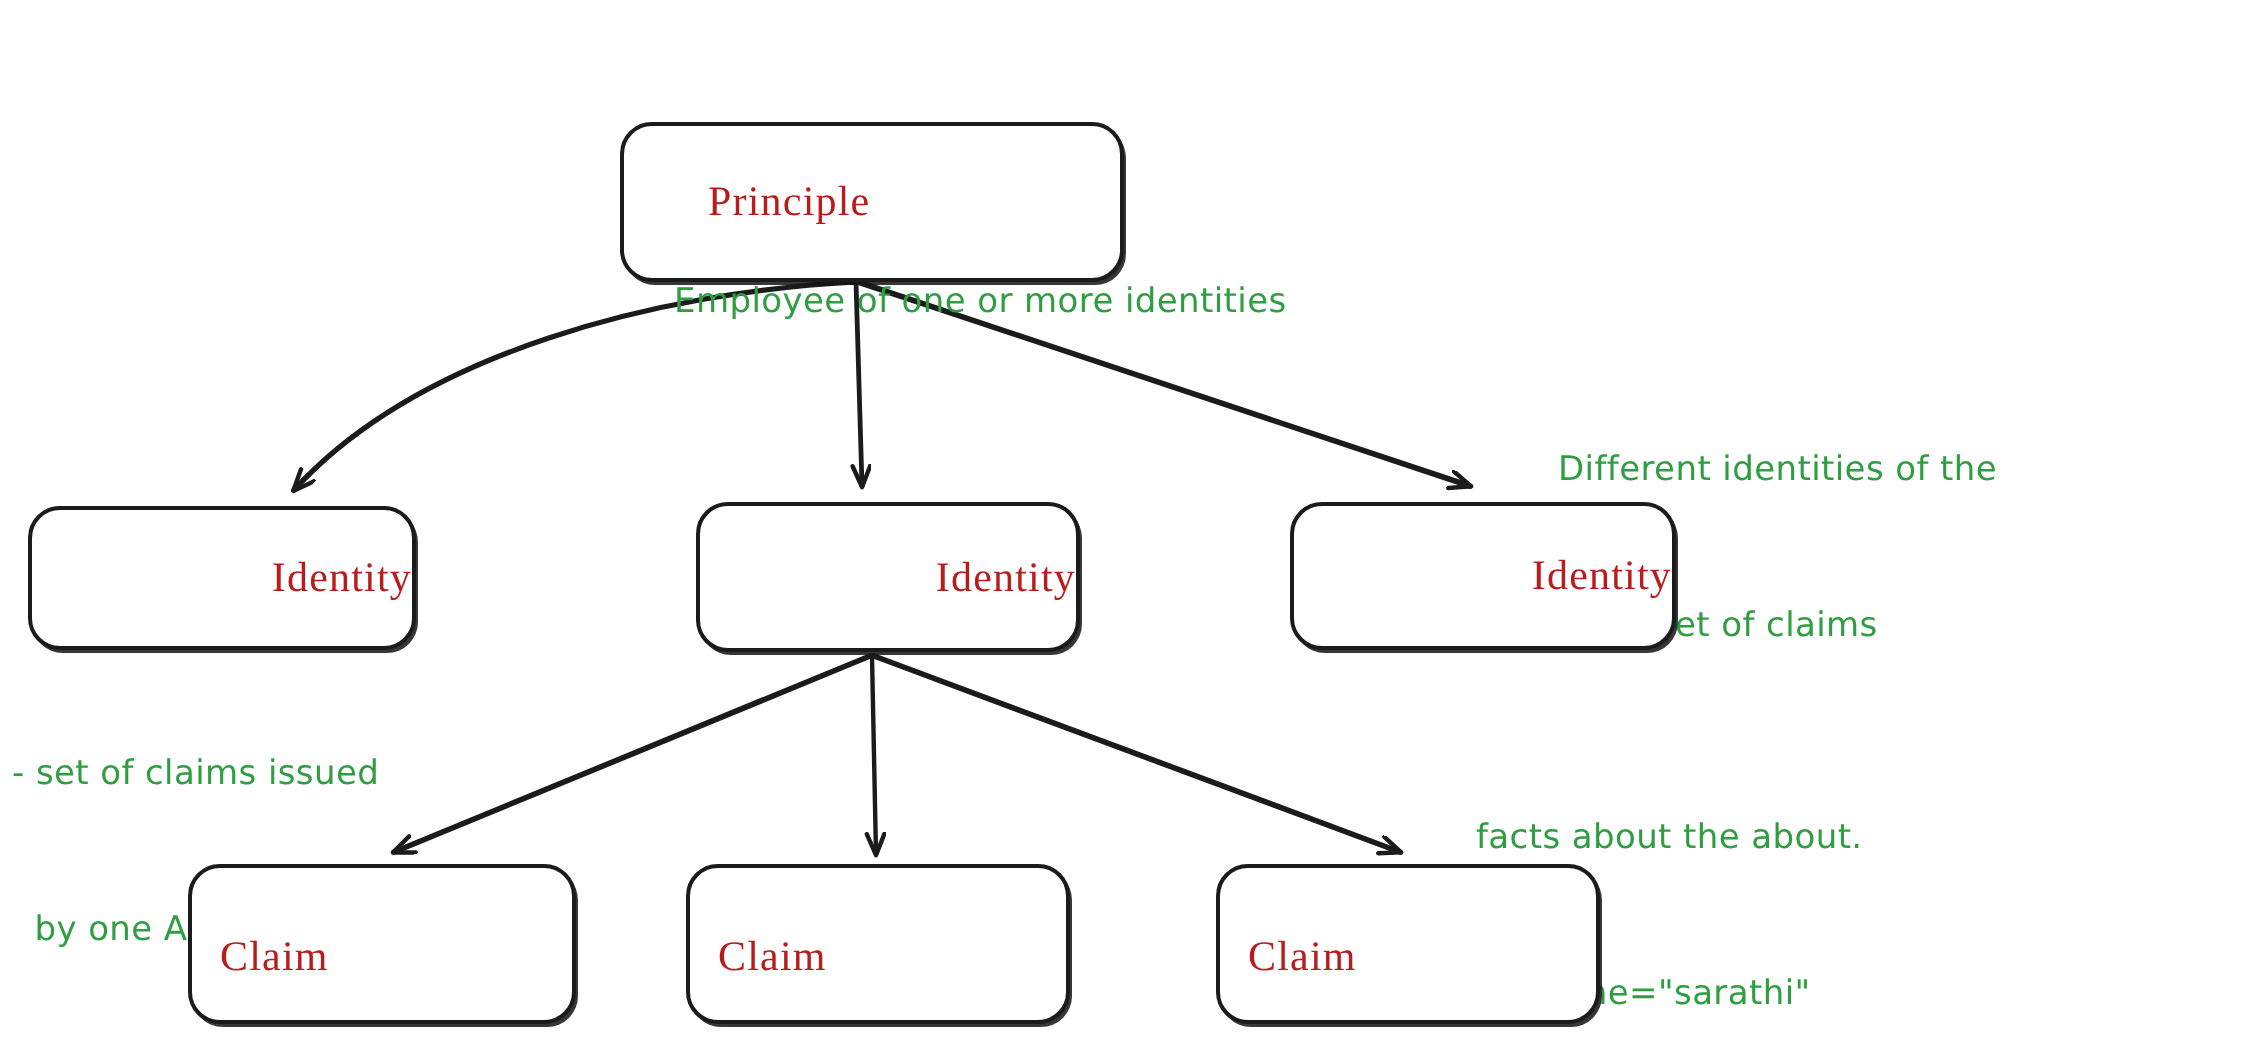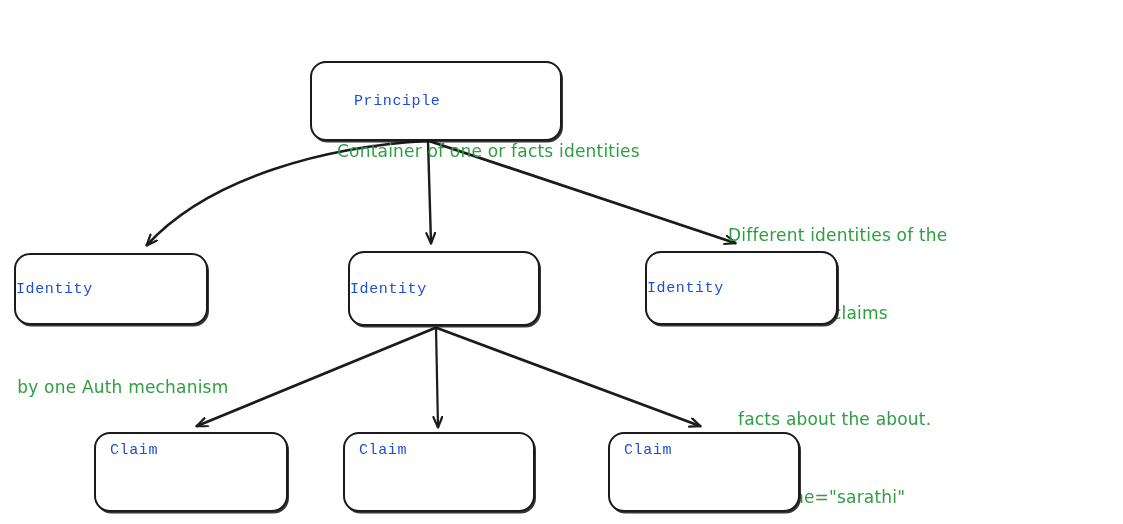--- a/index.html
+++ b/index.html
@@ -36,9 +36,9 @@
   }
   .node-label {
     position: absolute;
-    font-family: Liberation Mono, monospace;
-    font-size: 15px;
-    color: #1d4ed8;
+    font-family: Liberation Serif, serif;
+    font-size: 21px;
+    color: #b91c1c;
     letter-spacing: 0.6px;
     white-space: nowrap;
   }

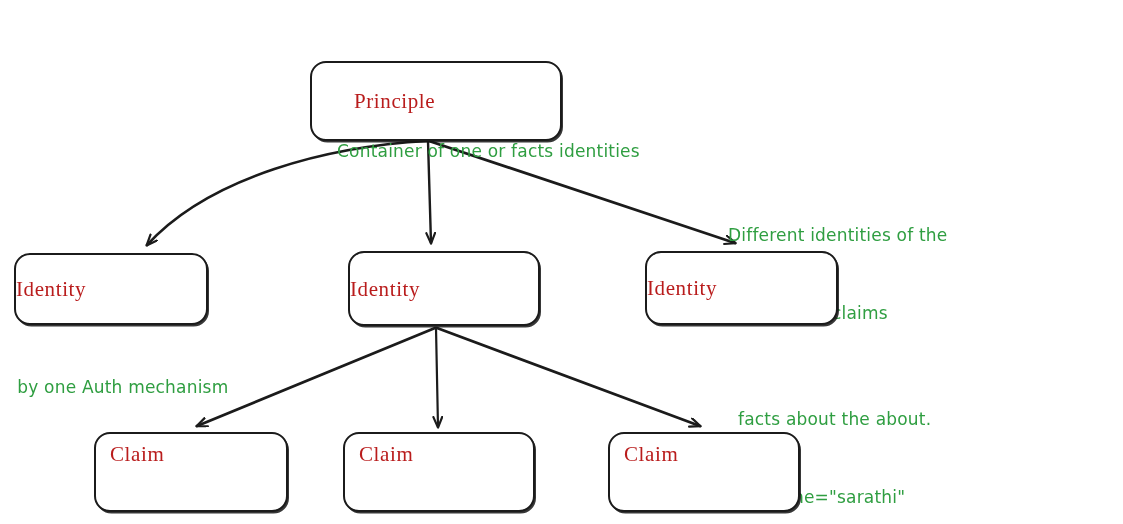--- a/index.html
+++ b/index.html
@@ -97,7 +97,7 @@
 
   <div class="annot" style="left:337px; top:8px;">
     <div>User</div>
-    <div>Container of one or facts identities</div>
+    <div>Employee of one or more identities</div>
   </div>
 
   <div class="annot" style="left:728px; top:170px;">

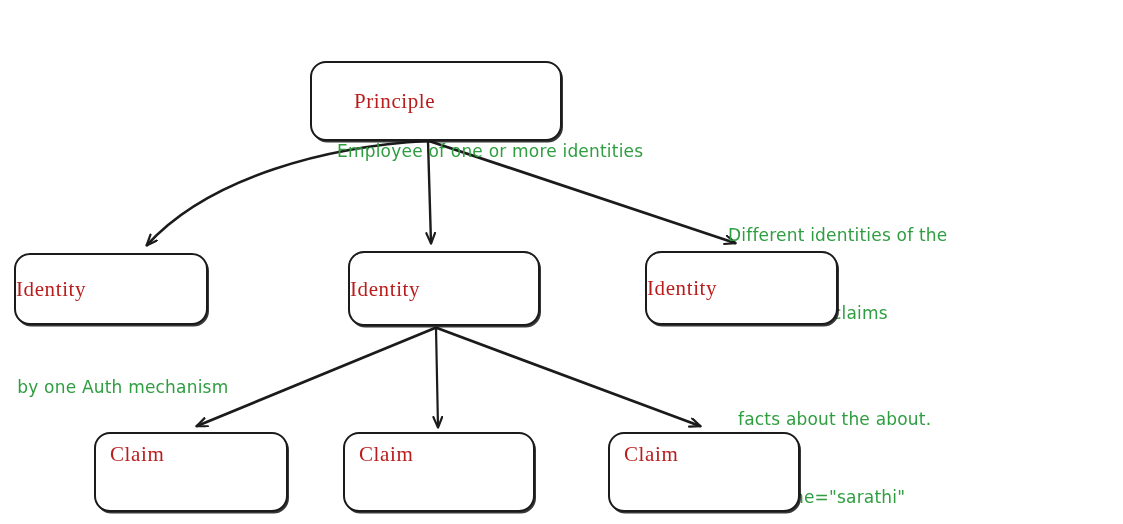--- a/index.html
+++ b/index.html
@@ -100,7 +100,7 @@
     <div>Employee of one or more identities</div>
   </div>
 
-  <div class="annot" style="left:728px; top:170px;">
+  <div class="annot" style="left:779px; top:170px;">
     <div>Different identities of the</div>
     <div>user. Set of claims</div>
   </div>

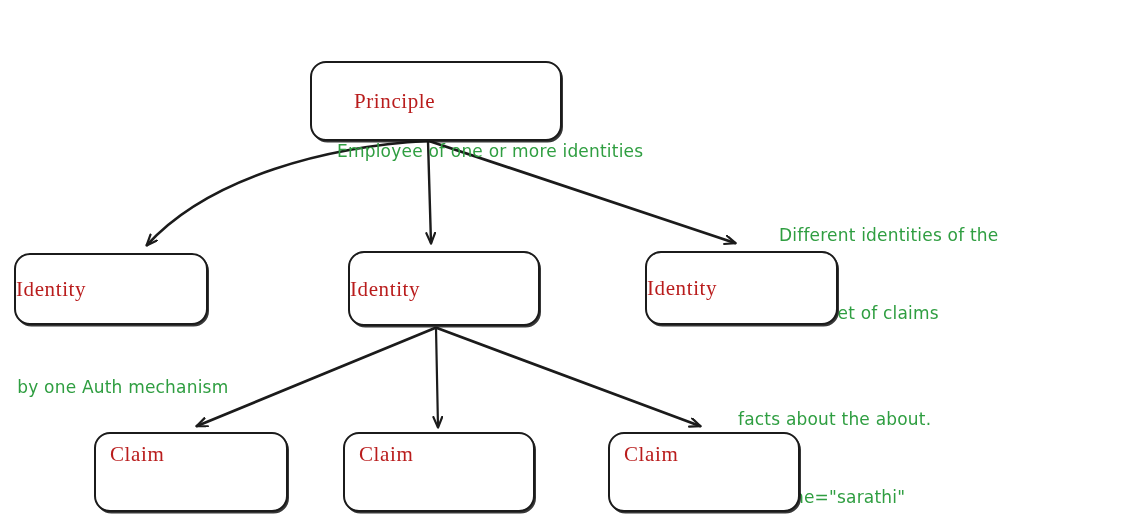--- a/index.html
+++ b/index.html
@@ -45,7 +45,7 @@
   .label-center {
     left: 0;
     right: 0;
-    text-align: left;
+    text-align: right;
     top: 50%;
     transform: translateY(-50%);
   }

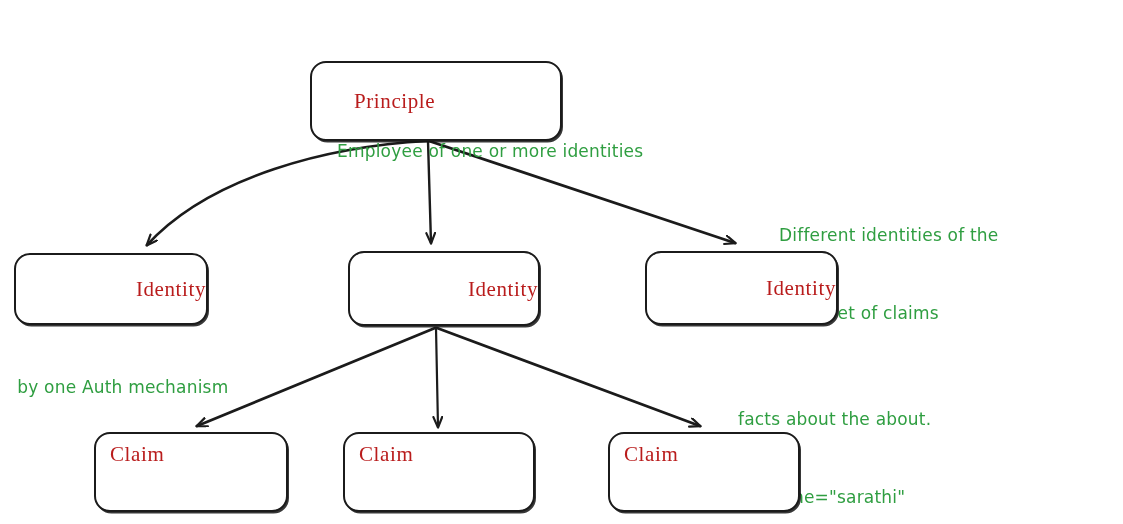--- a/index.html
+++ b/index.html
@@ -106,6 +106,7 @@
   </div>
 
   <div class="annot" style="left:6px; top:322px;">
+    <div>- set of claims issued</div>
     <div>  by one Auth mechanism</div>
   </div>
 

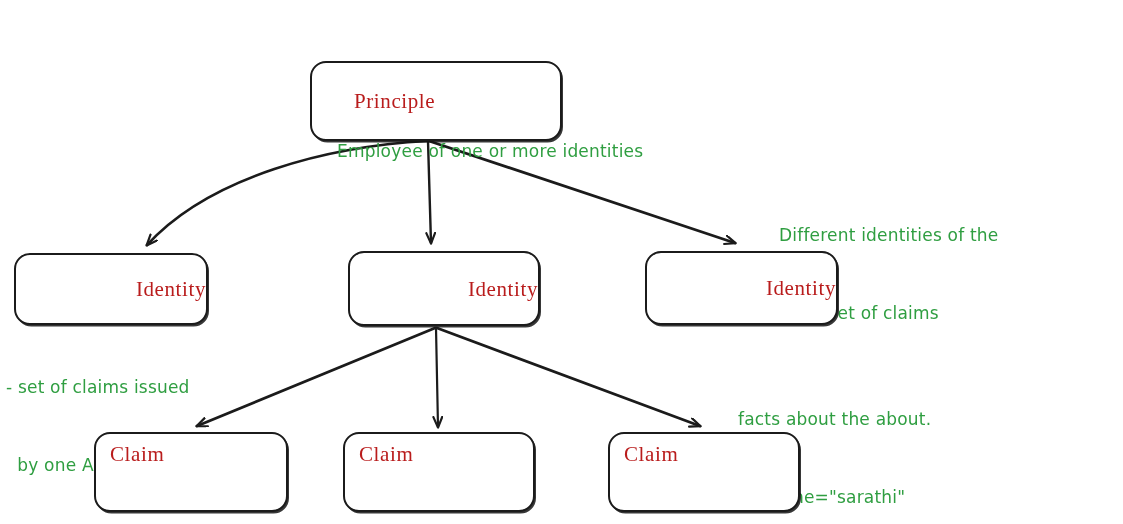--- a/index.html
+++ b/index.html
@@ -51,7 +51,7 @@
   }
   .label-tl {
     left: 14px;
-    top: 8px;
+    top: 32px;
     text-align: left;
   }
   .label-principle {

